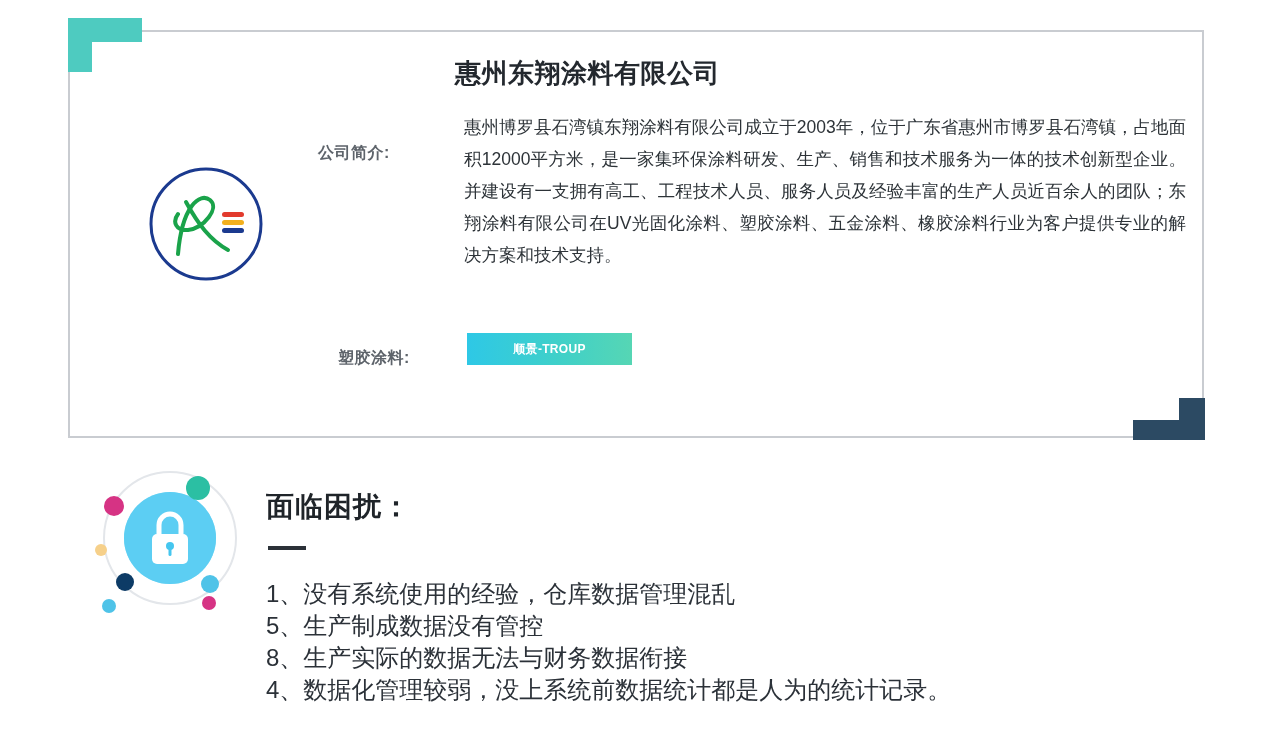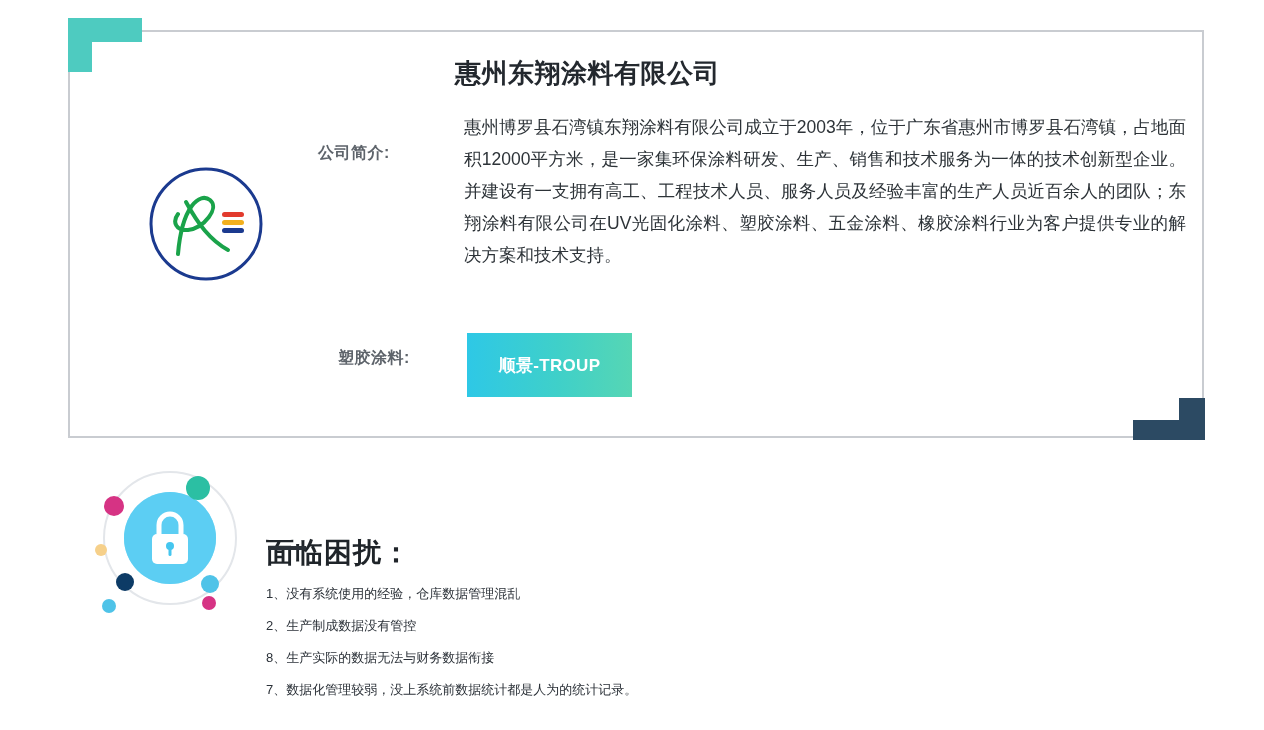--- a/index.html
+++ b/index.html
@@ -109,10 +109,10 @@
     left: 467px;
     top: 333px;
     width: 165px;
-    height: 64px;
+    height: 32px;
     background: linear-gradient(90deg, #2ec8e6 0%, #3fd0c9 55%, #56d6b4 100%);
     color: #ffffff;
-    font-size: 17px;
+    font-size: 12px;
     font-weight: bold;
     display: flex;
     align-items: center;

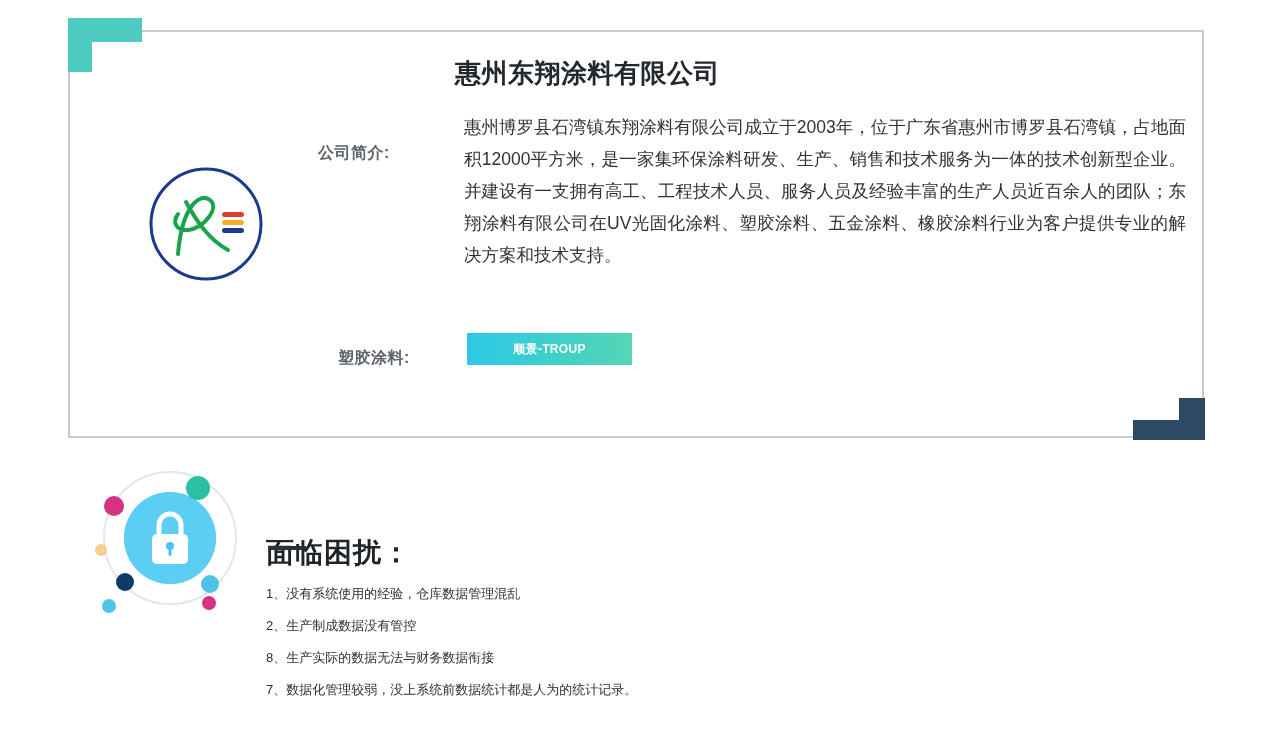--- a/index.html
+++ b/index.html
@@ -137,7 +137,6 @@
     font-weight: bold;
     color: #1f2429;
     letter-spacing: 1px;
-    margin-top: 46px;
   }
   .title-rule {
     position: absolute;

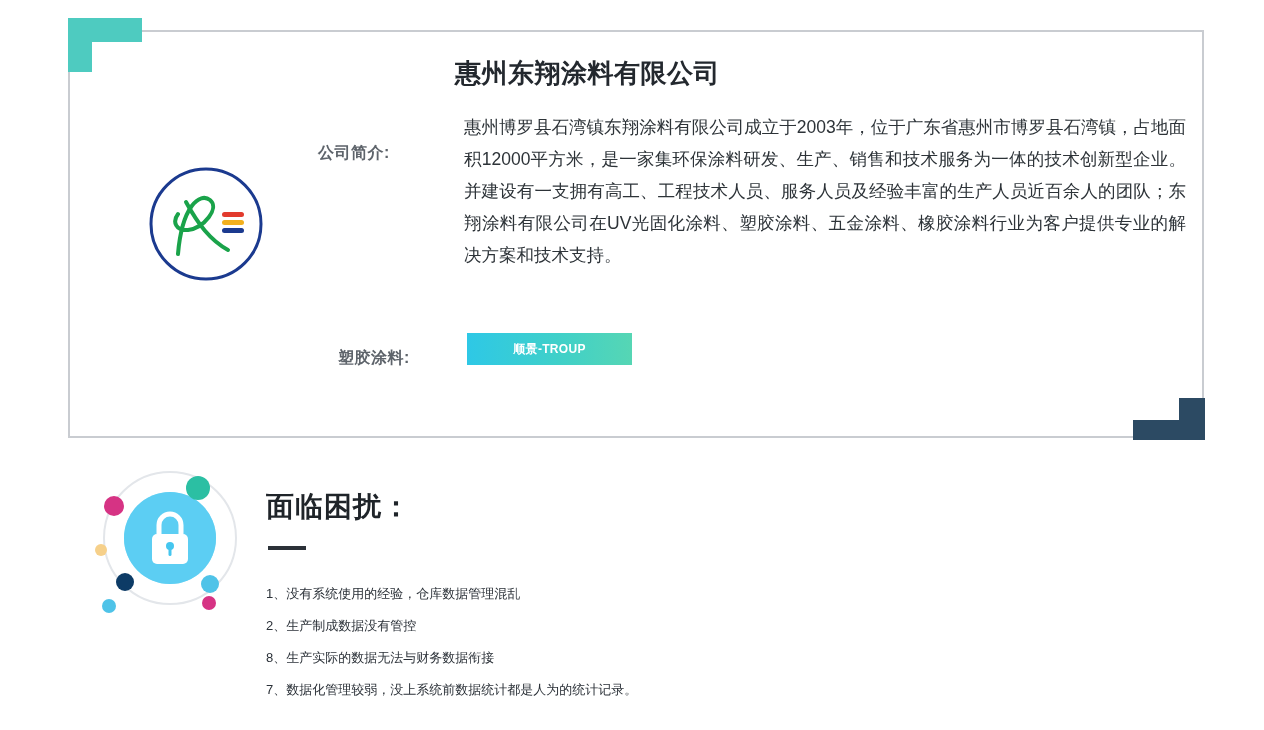--- a/index.html
+++ b/index.html
@@ -154,7 +154,7 @@
     width: 900px;
   }
   .issue-item {
-    font-size: 13px;
+    font-size: 24px;
     line-height: 32px;
     color: #2b3138;
     white-space: nowrap;

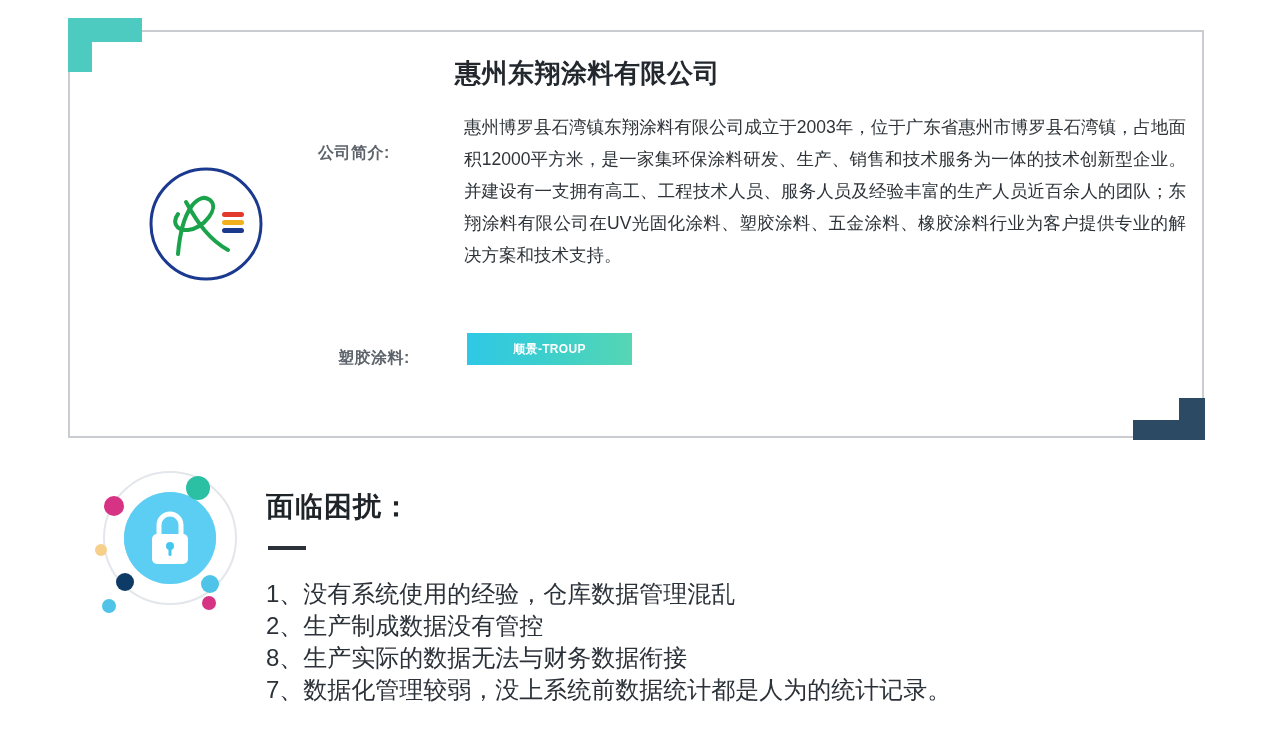--- a/index.html
+++ b/index.html
@@ -214,7 +214,7 @@
 
   <div class="issues">
     <div class="issue-item">1、没有系统使用的经验，仓库数据管理混乱</div>
-    <div class="issue-item">2、生产制成数据没有管控</div>
+    <div class="issue-item">5、生产制成数据没有管控</div>
     <div class="issue-item">8、生产实际的数据无法与财务数据衔接</div>
     <div class="issue-item">7、数据化管理较弱，没上系统前数据统计都是人为的统计记录。</div>
   </div>

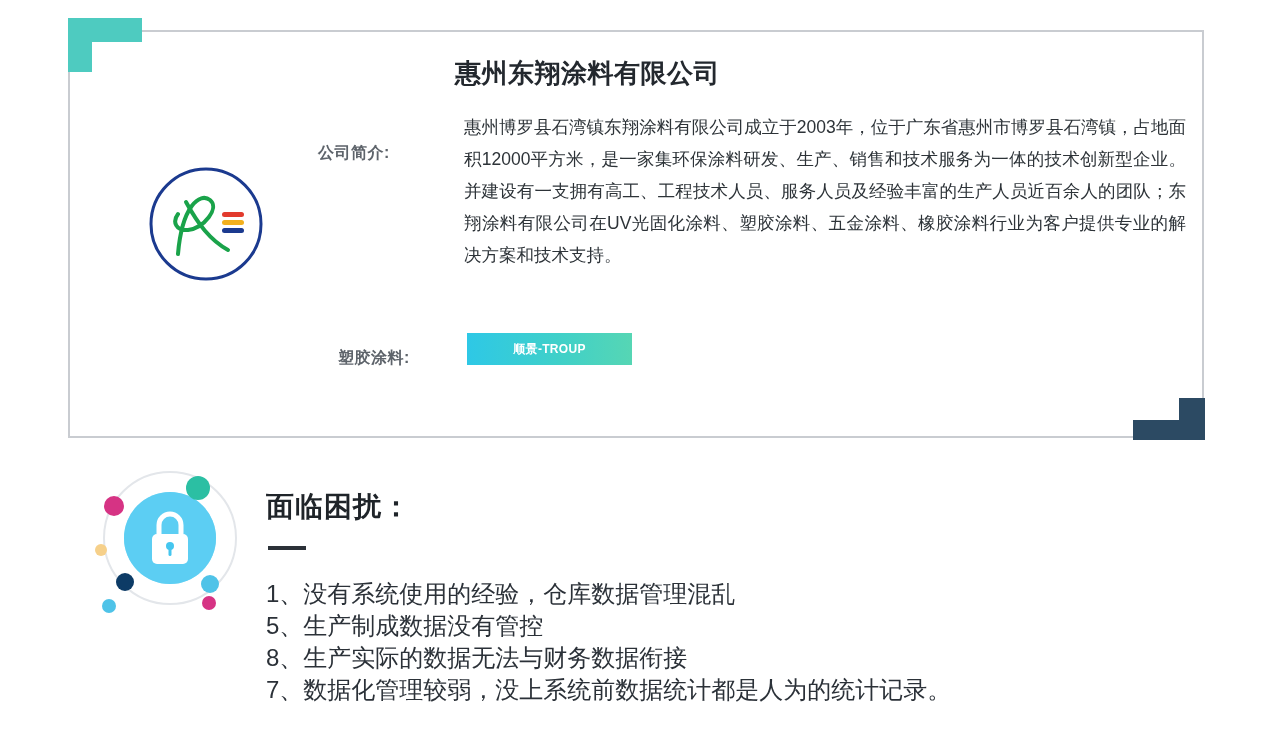--- a/index.html
+++ b/index.html
@@ -216,7 +216,7 @@
     <div class="issue-item">1、没有系统使用的经验，仓库数据管理混乱</div>
     <div class="issue-item">5、生产制成数据没有管控</div>
     <div class="issue-item">8、生产实际的数据无法与财务数据衔接</div>
-    <div class="issue-item">7、数据化管理较弱，没上系统前数据统计都是人为的统计记录。</div>
+    <div class="issue-item">4、数据化管理较弱，没上系统前数据统计都是人为的统计记录。</div>
   </div>
 
 </div>

